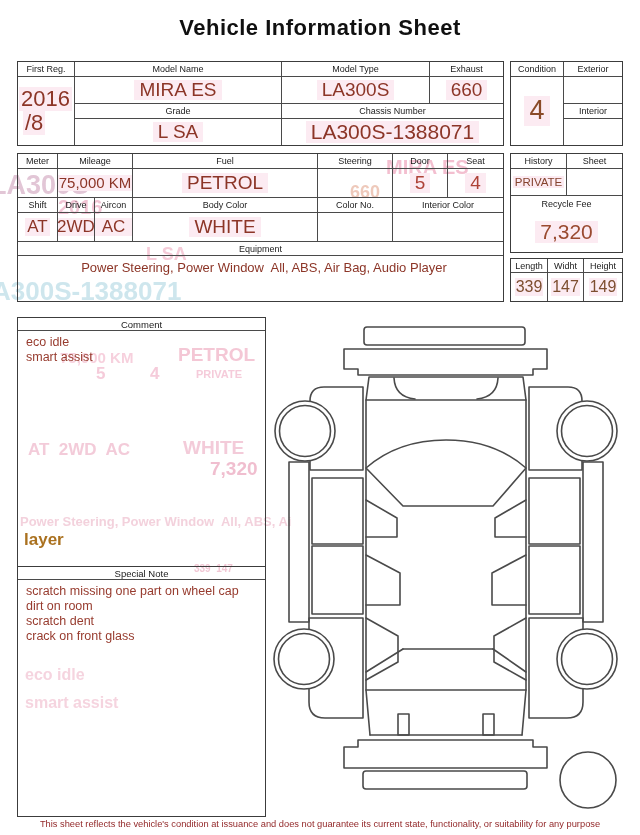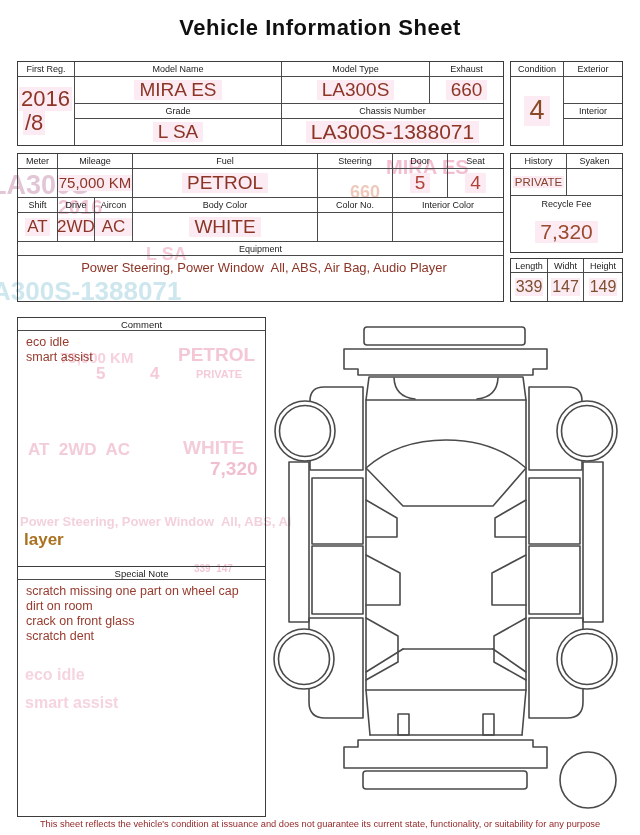--- a/index.html
+++ b/index.html
@@ -175,7 +175,7 @@
     <div class="col">
       <div class="row bb" style="height:15px">
         <div class="cell lab br" style="width:56px">History</div>
-        <div class="cell lab" style="flex:1">Syaken</div>
+        <div class="cell lab" style="flex:1">Sheet</div>
       </div>
       <div class="row bb" style="height:27px">
         <div class="cell val br" style="width:56px;font-size:11.5px;color:#85432e">

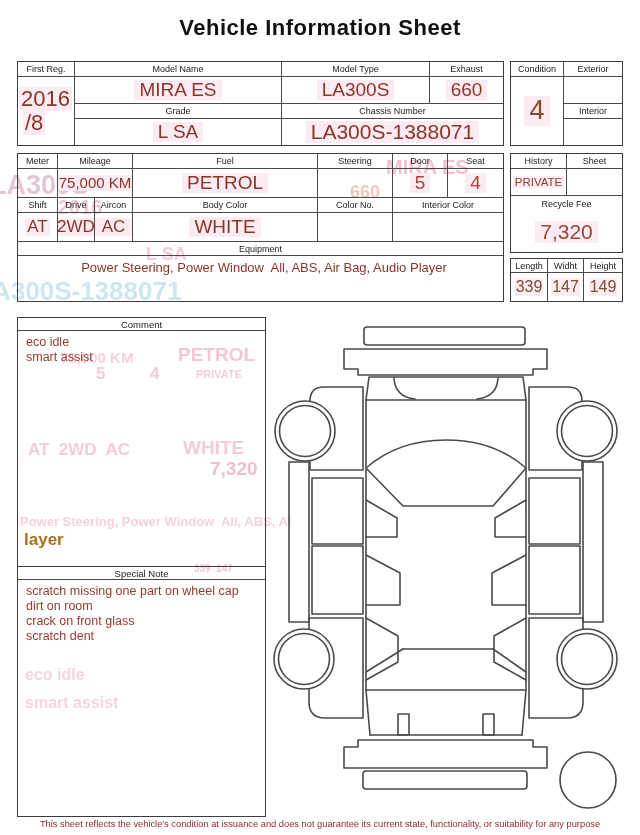--- a/index.html
+++ b/index.html
@@ -227,8 +227,8 @@
       <div style="flex:1;padding:4px 8px">
         <div class="note-line">scratch missing one part on wheel cap</div>
         <div class="note-line">dirt on room</div>
+        <div class="note-line">scratch dent</div>
         <div class="note-line">crack on front glass</div>
-        <div class="note-line">scratch dent</div>
       </div>
     </div>
   </div>

